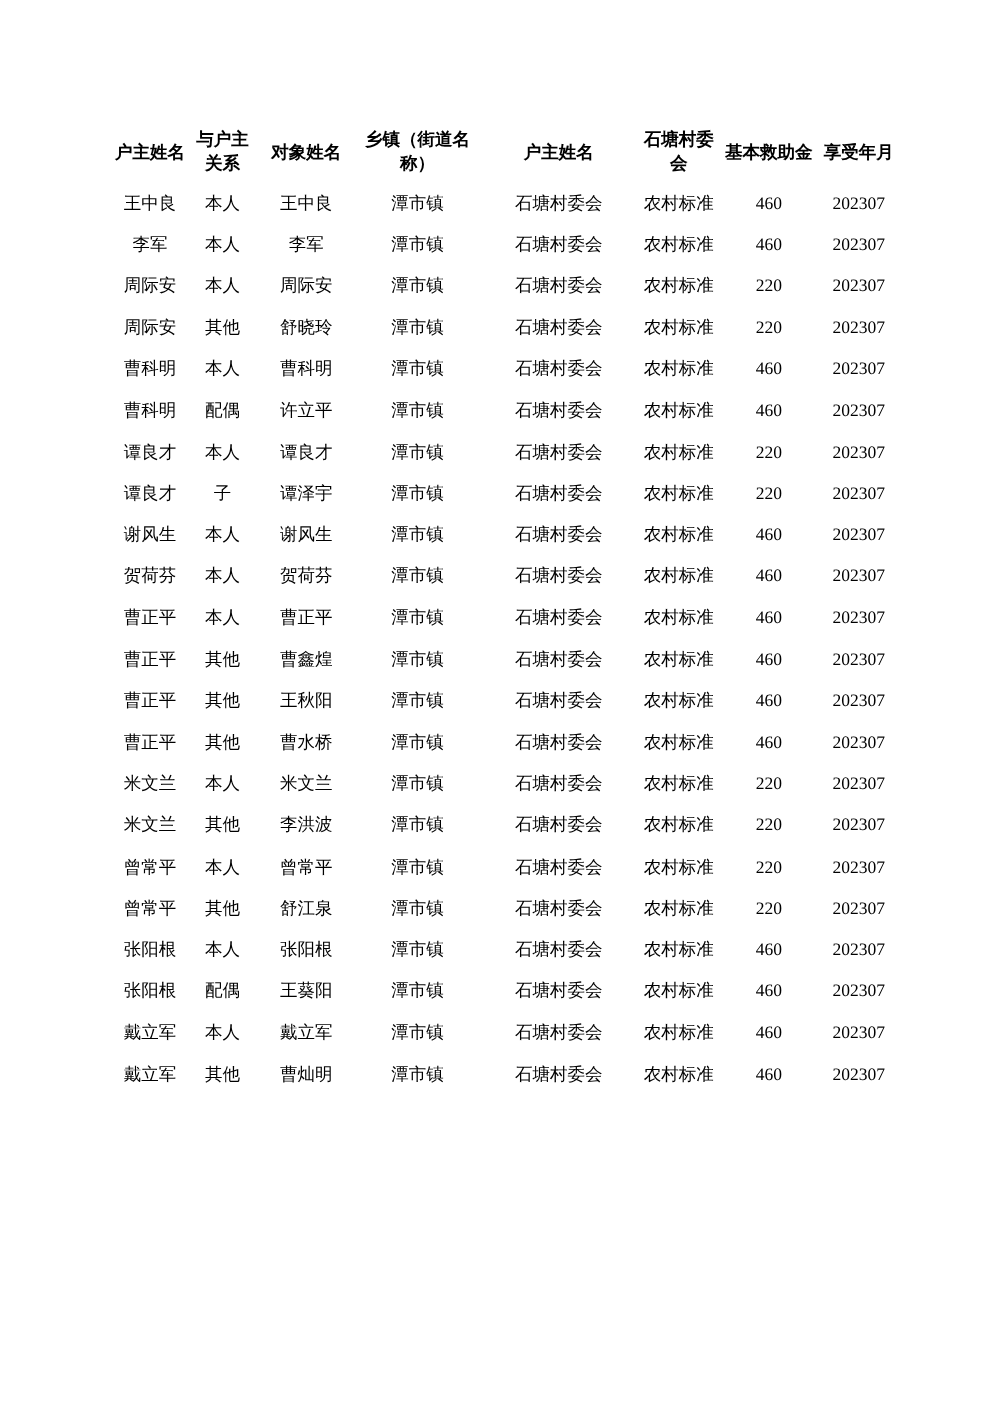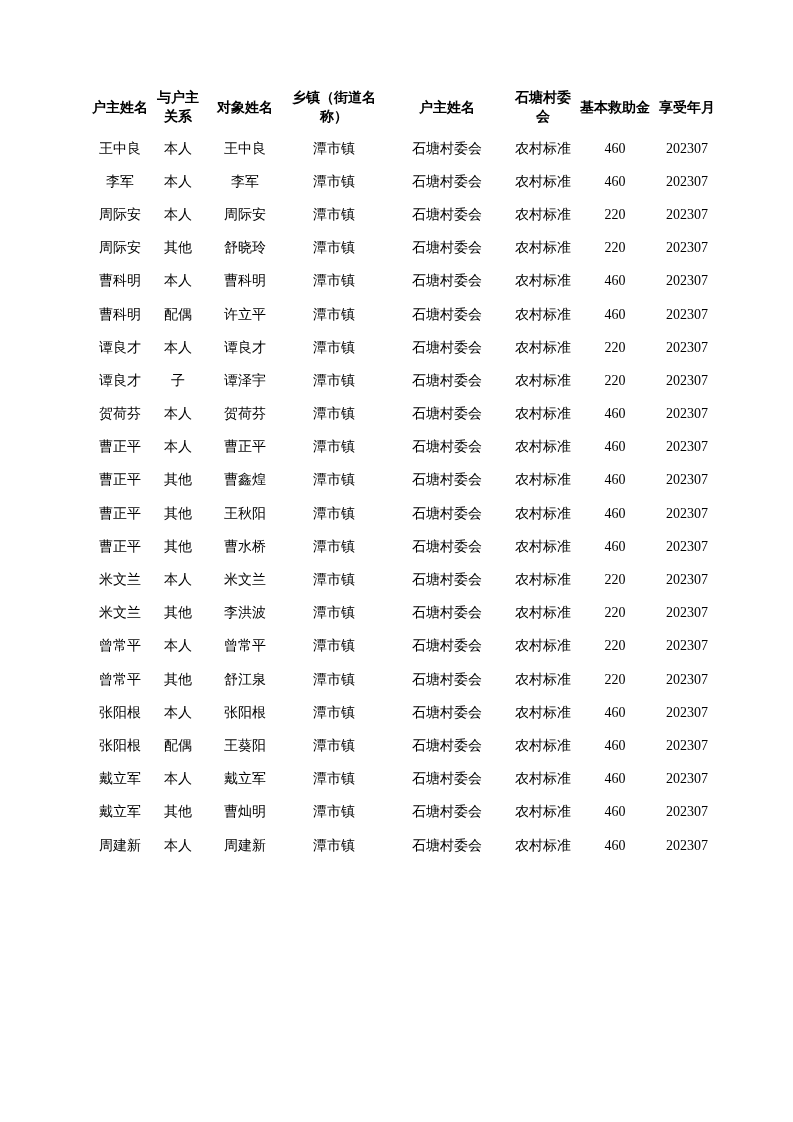--- a/index.html
+++ b/index.html
@@ -19,7 +19,7 @@
   table.roster {
     position: absolute;
     left: 88px;
-    top: 82px;
+    top: 97px;
     width: 630px;
     border-collapse: collapse;
     table-layout: fixed;

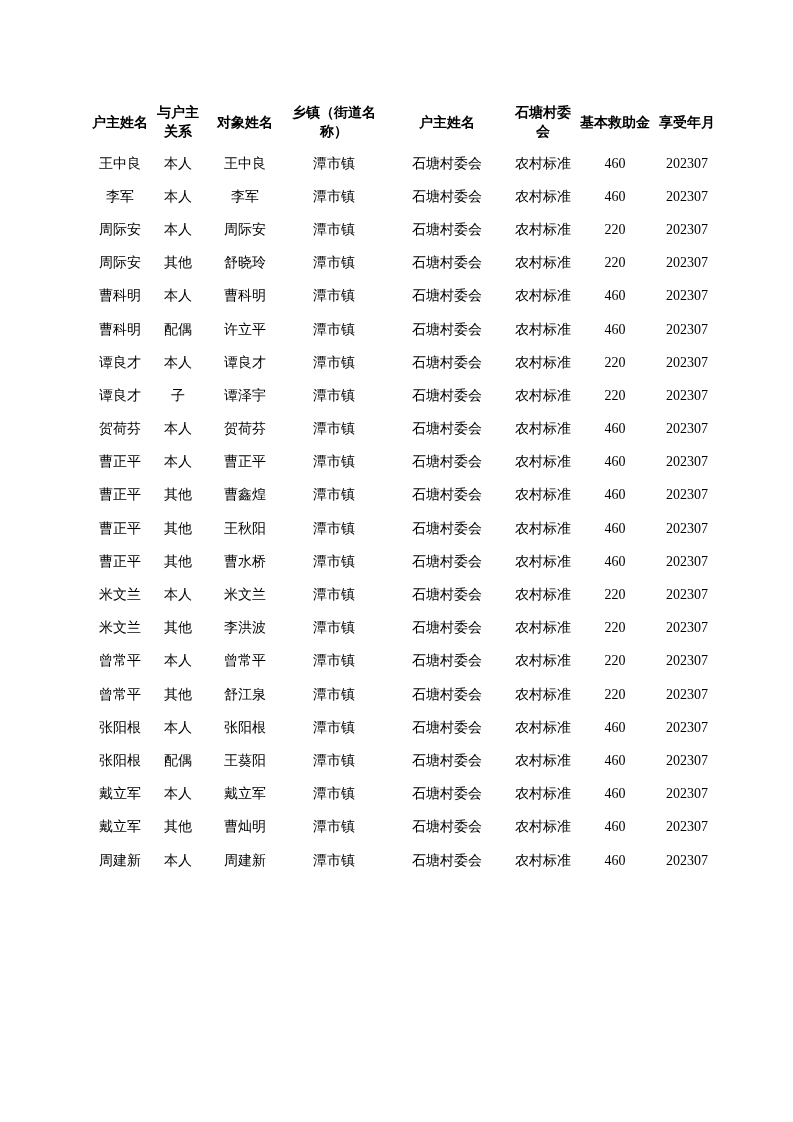--- a/index.html
+++ b/index.html
@@ -160,6 +160,16 @@
           <td>202307</td>
         </tr>
         <tr>
+          <td>谢风生</td>
+          <td>本人</td>
+          <td>谢风生</td>
+          <td>潭市镇</td>
+          <td>石塘村委会</td>
+          <td>农村标准</td>
+          <td>460</td>
+          <td>202307</td>
+        </tr>
+        <tr>
           <td>贺荷芬</td>
           <td>本人</td>
           <td>贺荷芬</td>

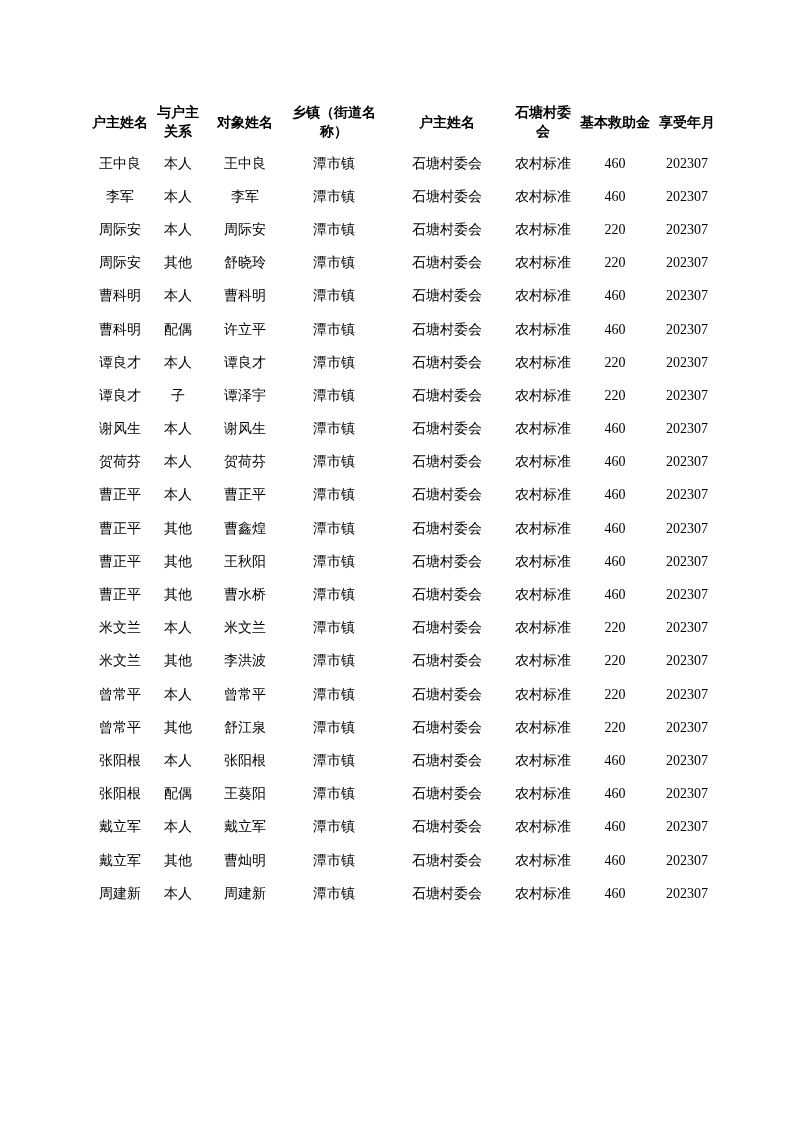--- a/index.html
+++ b/index.html
@@ -299,16 +299,6 @@
           <td>460</td>
           <td>202307</td>
         </tr>
-        <tr>
-          <td>周建新</td>
-          <td>本人</td>
-          <td>周建新</td>
-          <td>潭市镇</td>
-          <td>石塘村委会</td>
-          <td>农村标准</td>
-          <td>460</td>
-          <td>202307</td>
-        </tr>
       </tbody>
   </table>
 </div>

